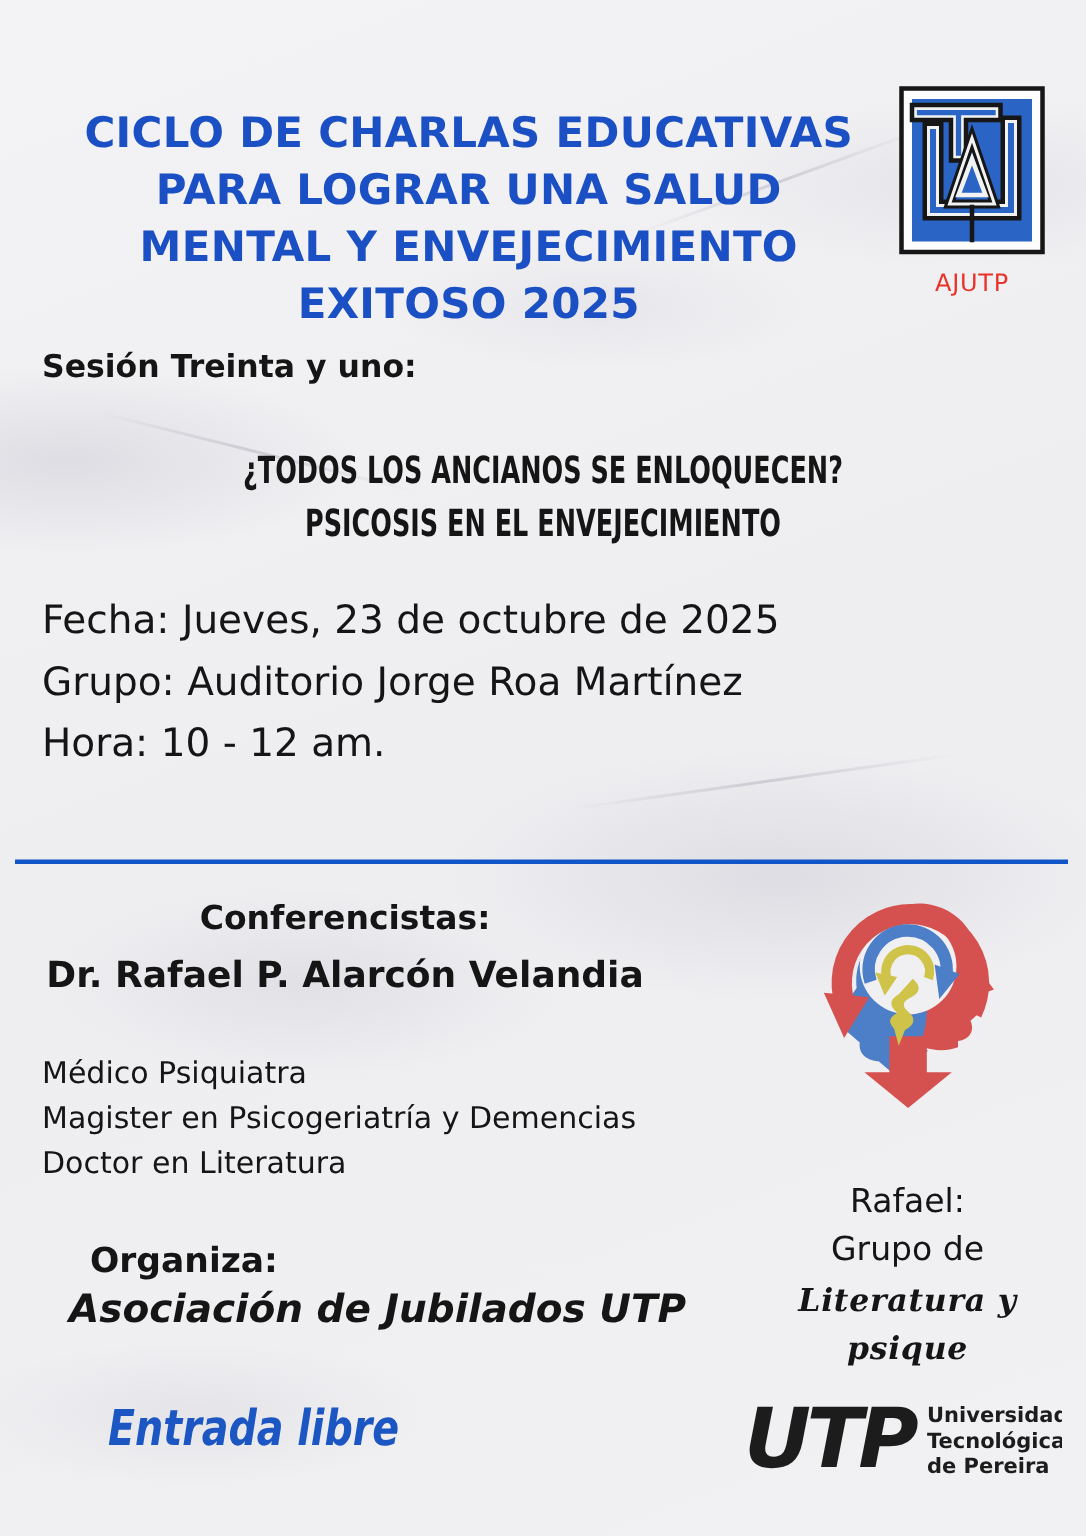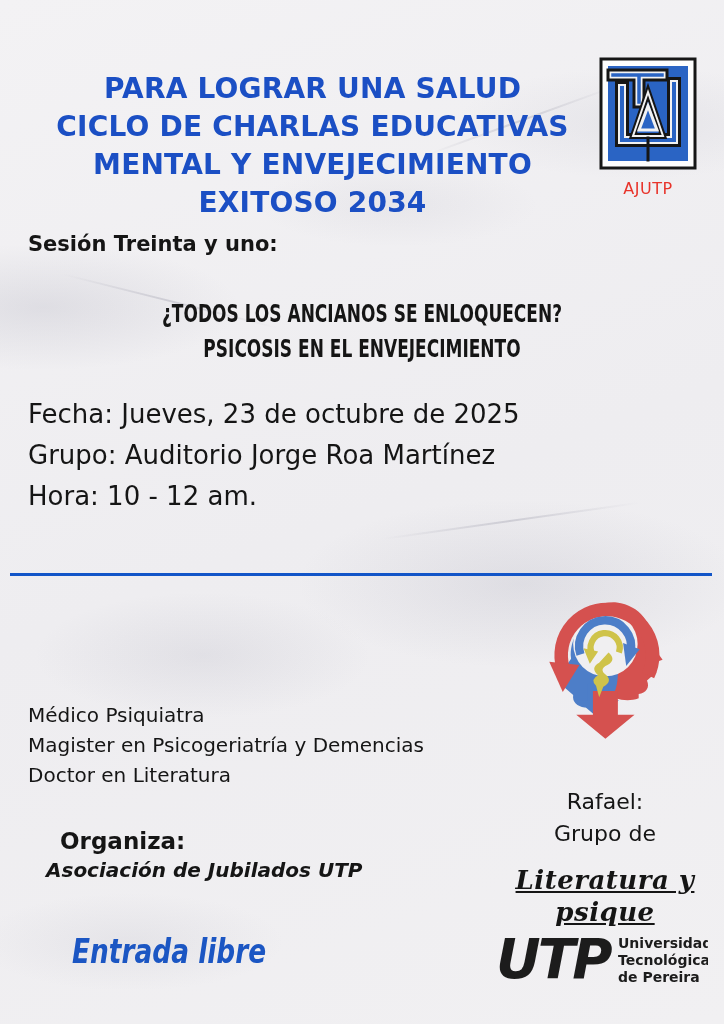--- a/index.html
+++ b/index.html
@@ -56,8 +56,8 @@
   <div class="vein" style="left:420px;top:120px;width:200px;transform:rotate(-20deg);"></div>
 
   <div class="abs title">
+    <div>CICLO DE CHARLAS EDUCATIVAS</div>
     <div>PARA LOGRAR UNA SALUD</div>
-    <div>CICLO DE CHARLAS EDUCATIVAS</div>
     <div>MENTAL Y ENVEJECIMIENTO</div>
     <div>EXITOSO 2034</div>
   </div>

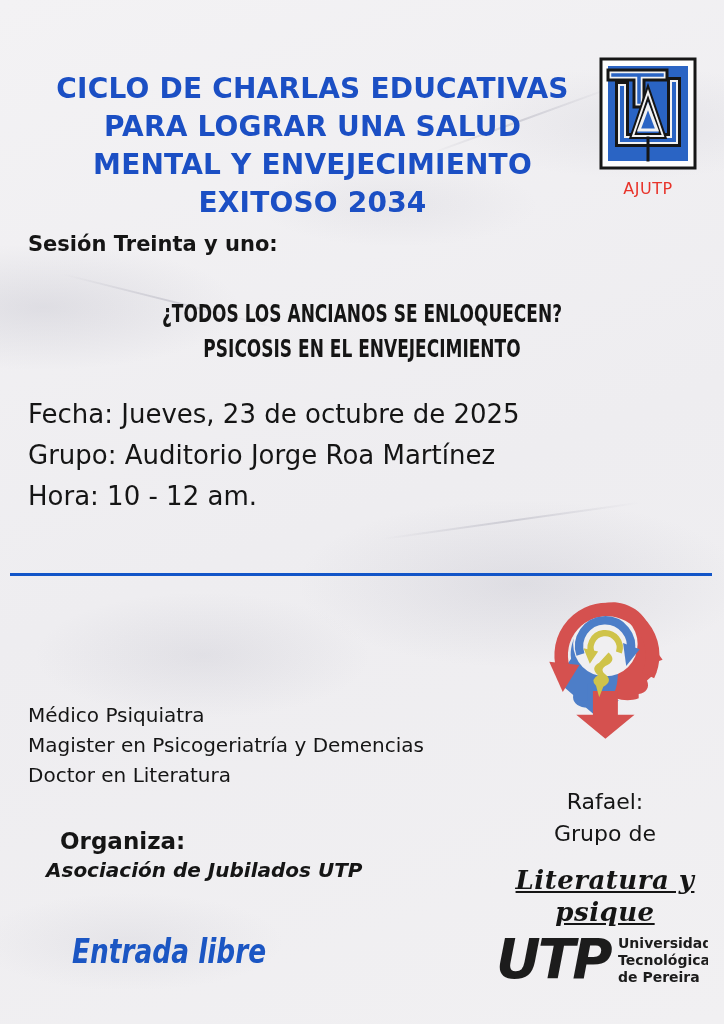--- a/index.html
+++ b/index.html
@@ -59,7 +59,7 @@
     <div>CICLO DE CHARLAS EDUCATIVAS</div>
     <div>PARA LOGRAR UNA SALUD</div>
     <div>MENTAL Y ENVEJECIMIENTO</div>
-    <div>EXITOSO 2034</div>
+    <div>EXITOSO 2025</div>
   </div>
 
   <div class="abs ajutp">

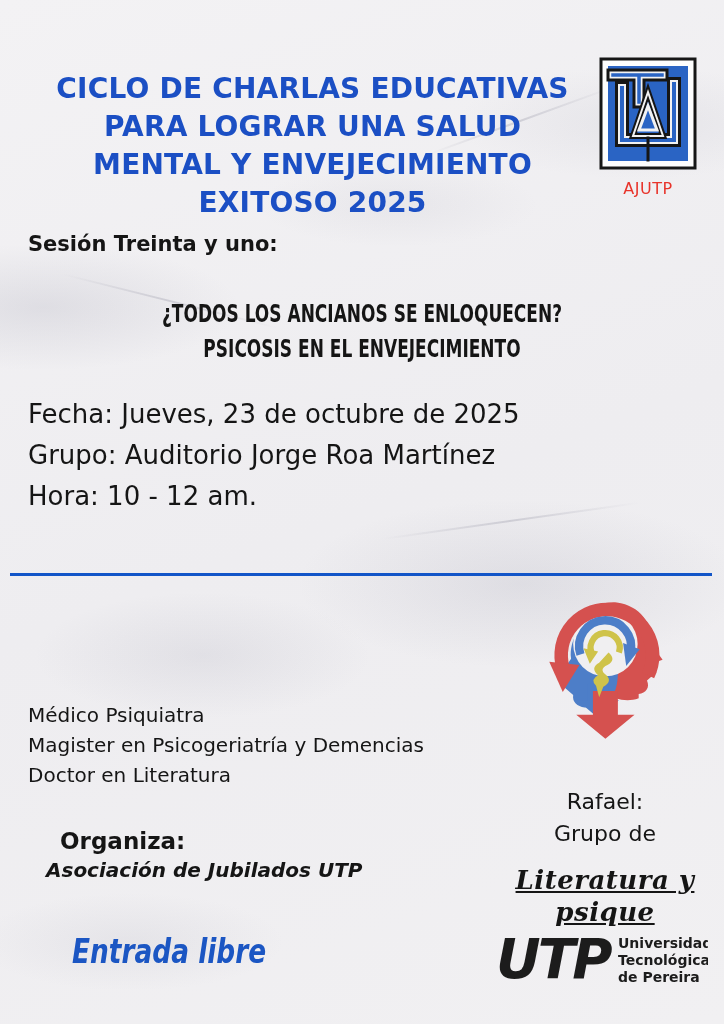--- a/index.html
+++ b/index.html
@@ -96,6 +96,10 @@
 
   <div class="abs divider"></div>
 
+  <div class="abs speakers">
+    <div class="speakers-heading">Conferencistas:</div>
+    <div class="speaker-name">Dr. Rafael P. Alarcón Velandia</div>
+  </div>
   <div class="abs credentials">
     <div>Médico Psiquiatra</div>
     <div>Magister en Psicogeriatría y Demencias</div>

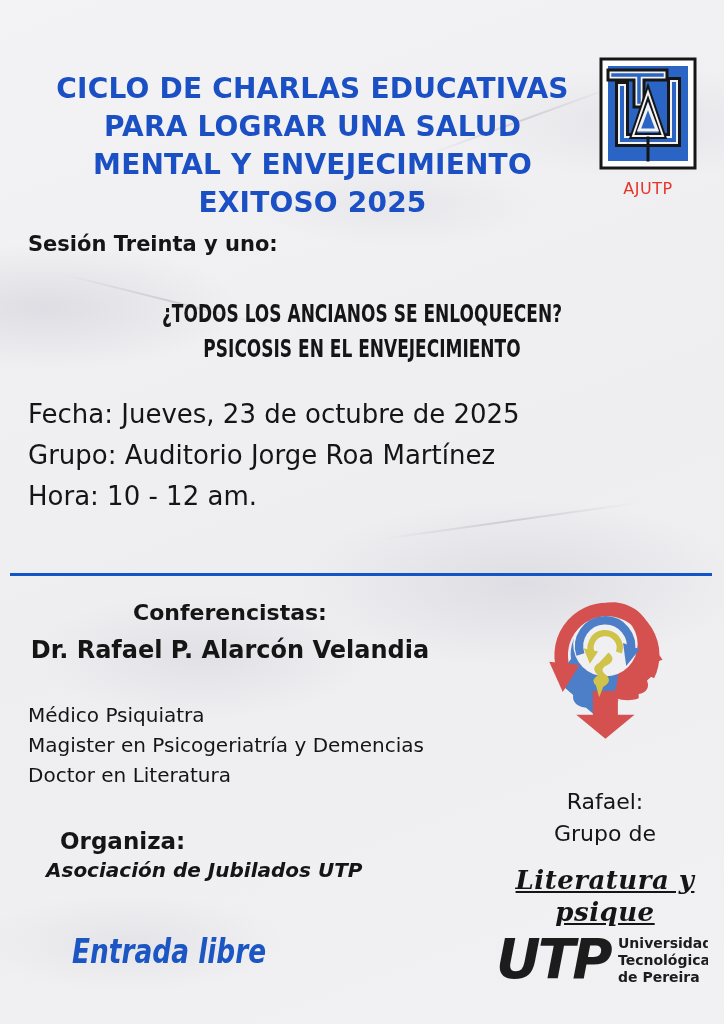--- a/index.html
+++ b/index.html
@@ -39,7 +39,7 @@
   .support{left:498px;top:786px;width:214px;text-align:center;font-size:22px;line-height:32px;}
   .support-script{font-family:"DejaVu Serif",serif;font-style:italic;font-weight:bold;font-size:26px;margin-top:14px;letter-spacing:.5px;text-decoration:underline;}
   .organizer-label{left:60px;top:828px;font-size:23px;font-weight:bold;}
-  .organizer-name{left:46px;top:858px;font-size:20px;font-weight:bold;font-style:italic;}
+  .organizer-name{left:46px;top:858px;font-size:26px;font-weight:bold;font-style:italic;}
   .admission{
     left:72px;top:932px;font-size:33px;font-weight:bold;font-style:italic;color:#1b56c3;
     transform:scaleX(.8);transform-origin:0 50%;white-space:nowrap;

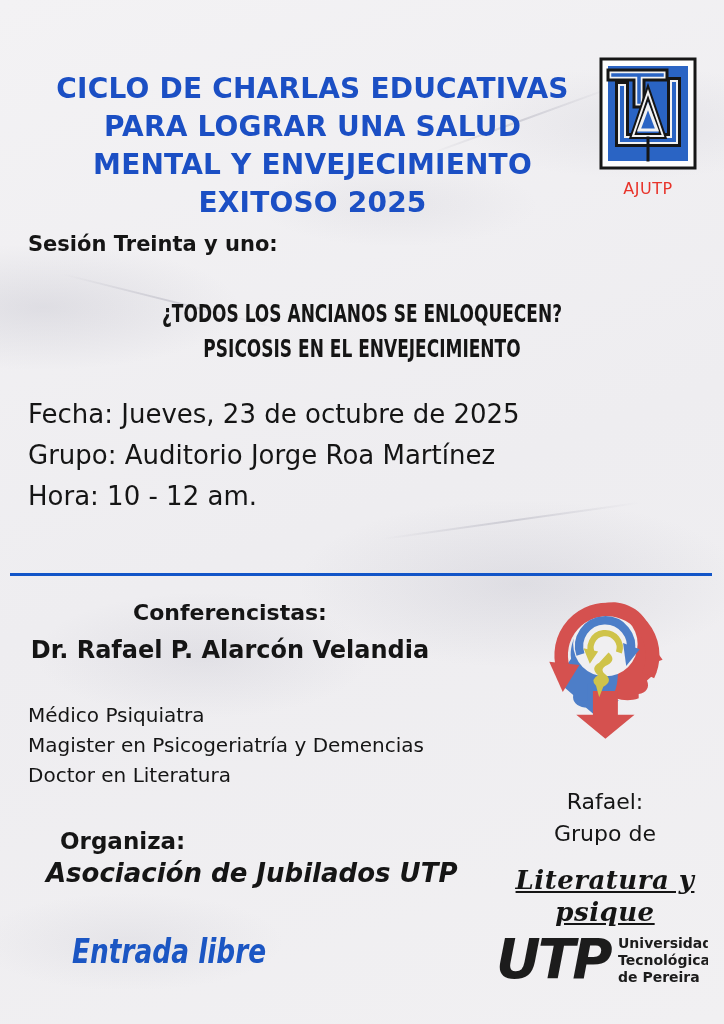--- a/index.html
+++ b/index.html
@@ -37,7 +37,7 @@
   .credentials{left:28px;top:700px;font-size:20px;font-weight:normal;line-height:30px;}
   .psyche{left:543px;top:592px;}
   .support{left:498px;top:786px;width:214px;text-align:center;font-size:22px;line-height:32px;}
-  .support-script{font-family:"DejaVu Serif",serif;font-style:italic;font-weight:bold;font-size:26px;margin-top:14px;letter-spacing:.5px;text-decoration:underline;}
+  .support-script{font-family:"DejaVu Serif",serif;font-style:italic;font-weight:bold;font-size:21px;margin-top:1px;letter-spacing:.5px;}
   .organizer-label{left:60px;top:828px;font-size:23px;font-weight:bold;}
   .organizer-name{left:46px;top:858px;font-size:26px;font-weight:bold;font-style:italic;}
   .admission{

